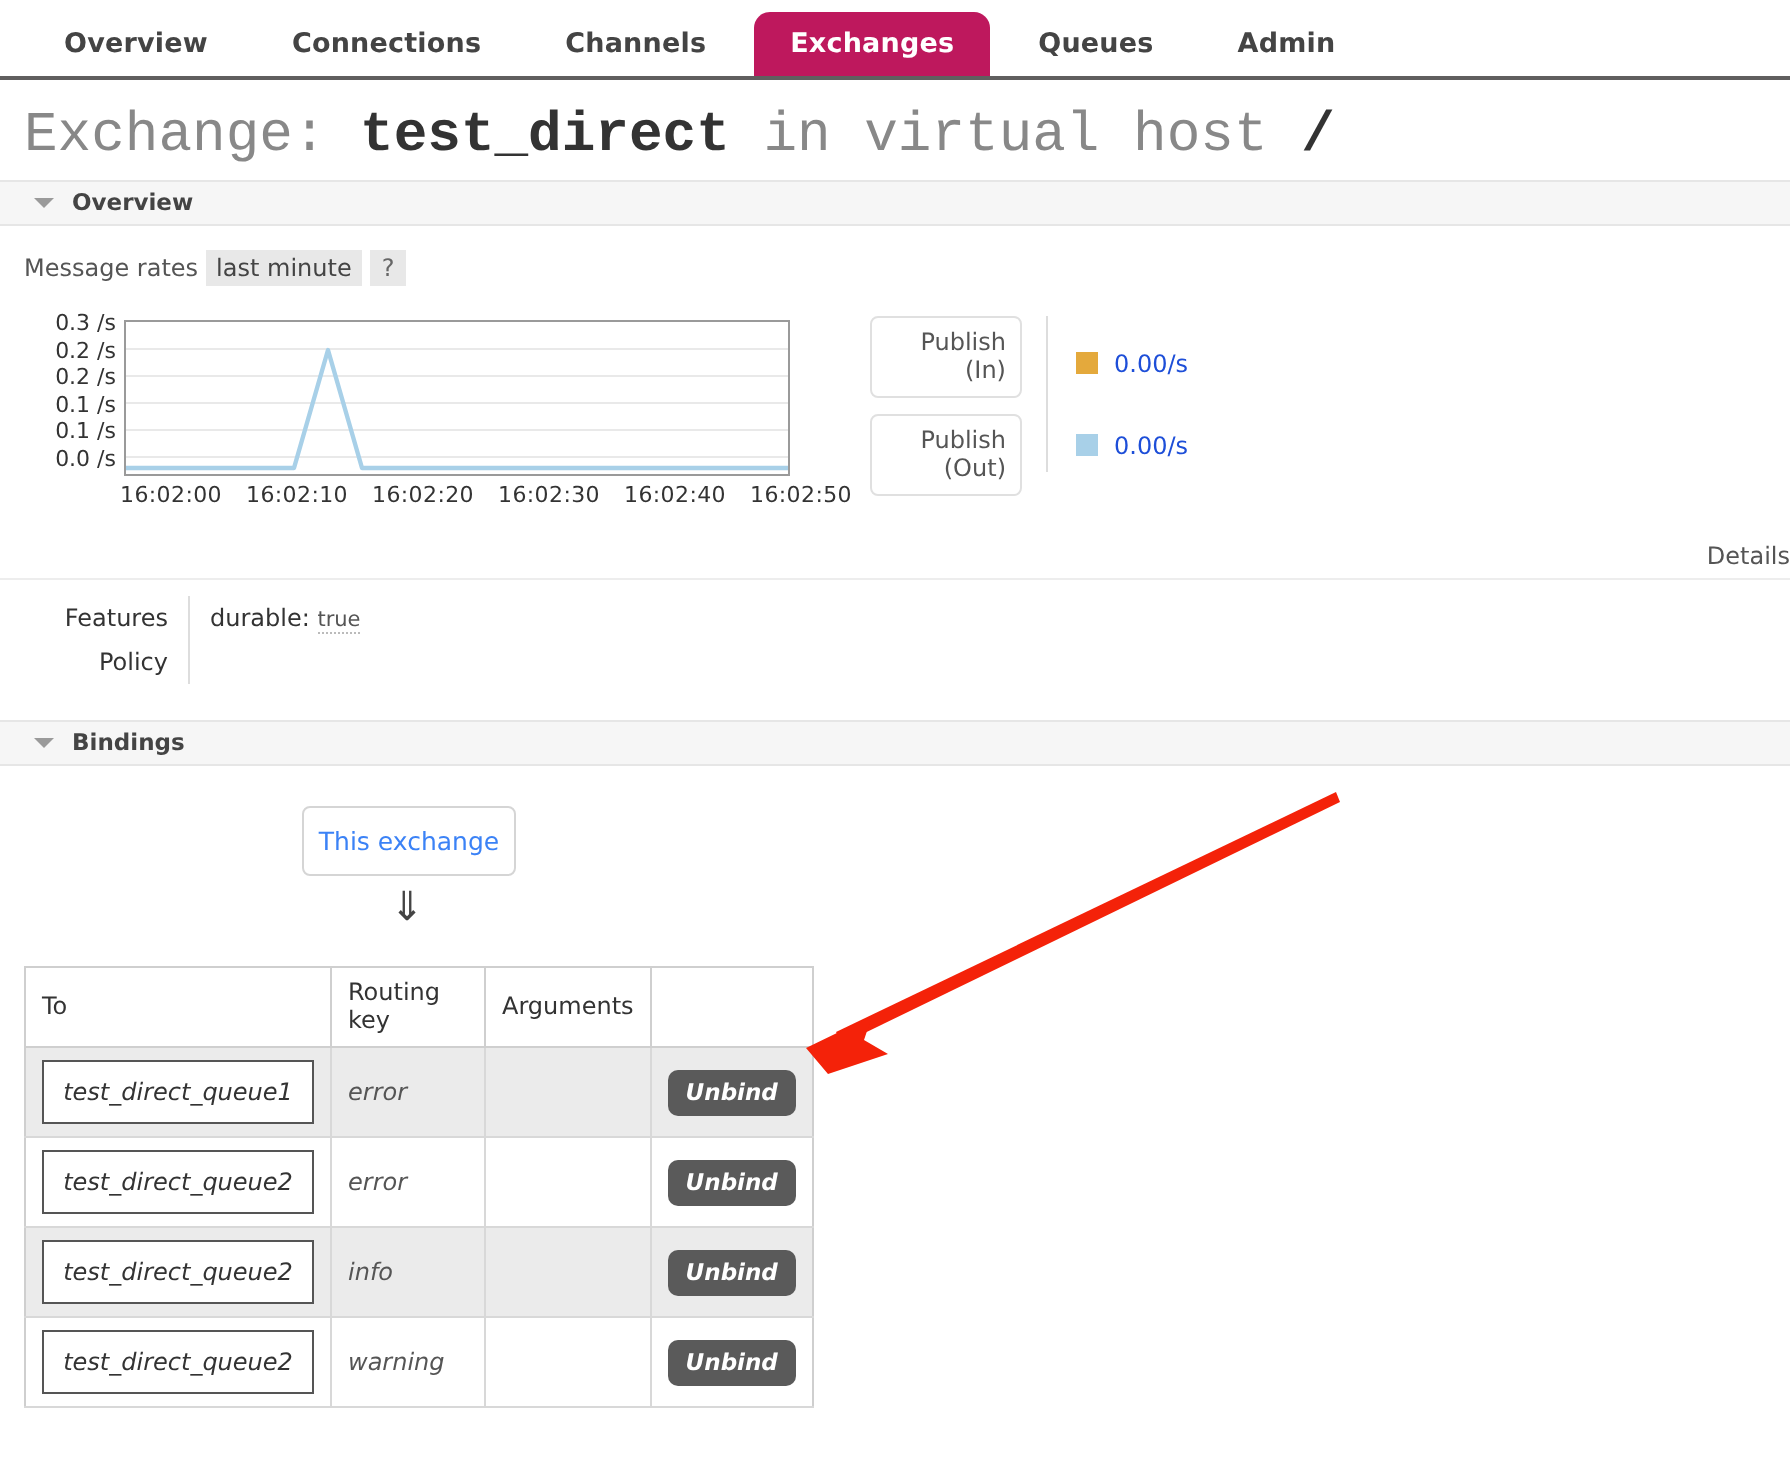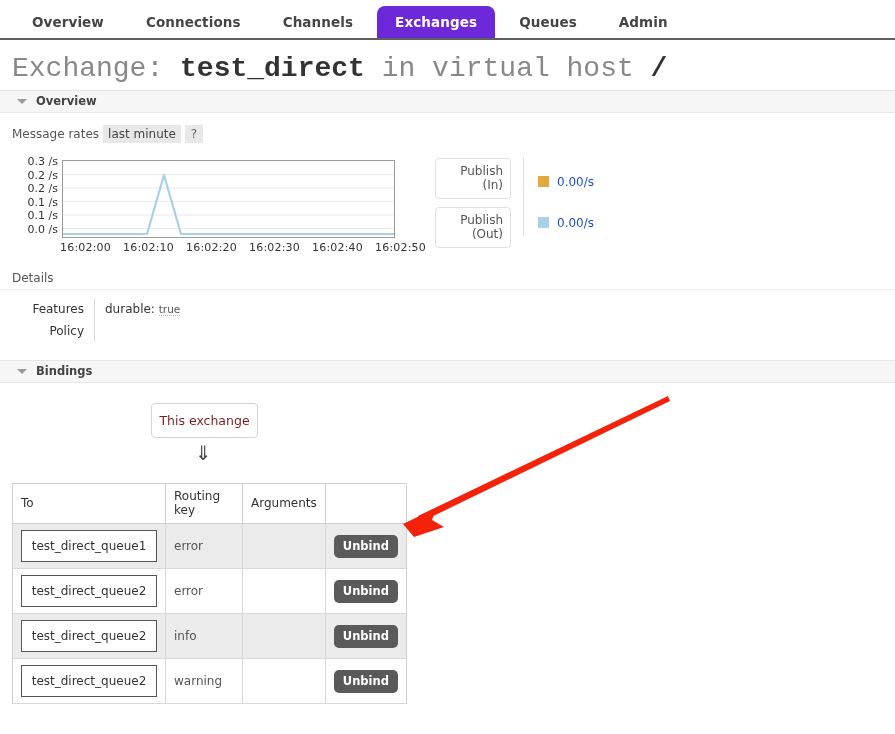--- a/index.html
+++ b/index.html
@@ -43,7 +43,7 @@
     letter-spacing: 0.1px;
   }
   .tab.active {
-    background: #6d28d9;
+    background: #be185d;
     color: #ffffff;
   }
 

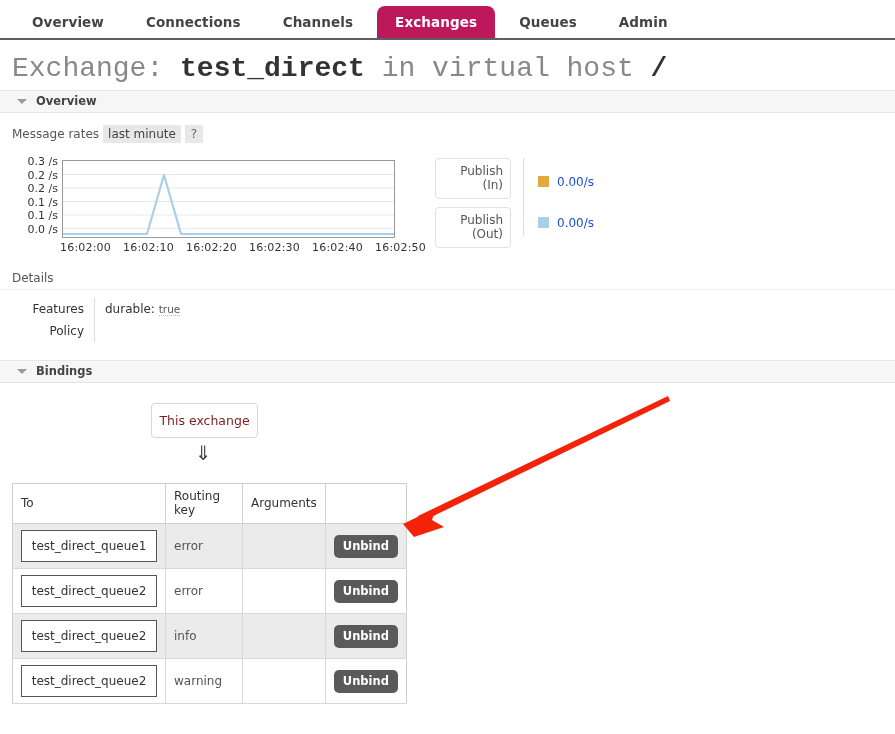--- a/index.html
+++ b/index.html
@@ -207,6 +207,7 @@
     padding: 8px 0 4px 12px;
     border-bottom: 1px solid #ededed;
     margin: 0 0 0 0;
+    text-align: right;
   }
   .details-table {
     border-collapse: collapse;

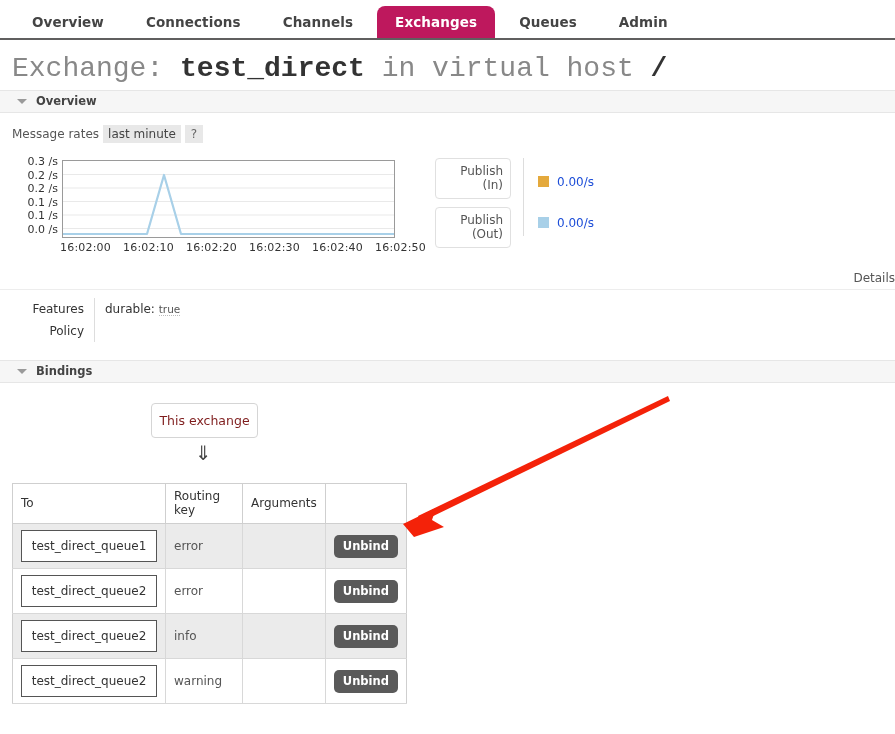--- a/index.html
+++ b/index.html
@@ -250,7 +250,7 @@
     border-radius: 4px;
     background: #ffffff;
     font-size: 12.5px;
-    color: #7f1d1d;
+    color: #3b82f6;
   }
   .down-arrow {
     position: absolute;

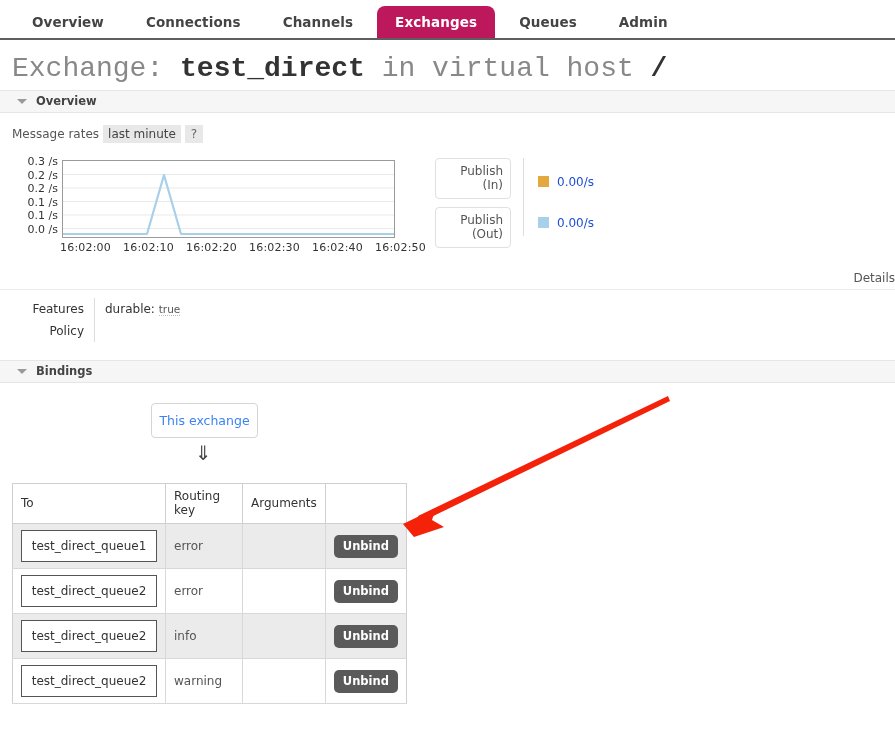--- a/index.html
+++ b/index.html
@@ -290,6 +290,7 @@
     border-right: 1px solid #d8d8d8;
     border-bottom: 1px solid #d8d8d8;
     vertical-align: middle;
+    font-style: italic;
   }
   .bind-table td:last-child { border-right: none; }
   .bind-table tr.odd td { background: #ebebeb; }

